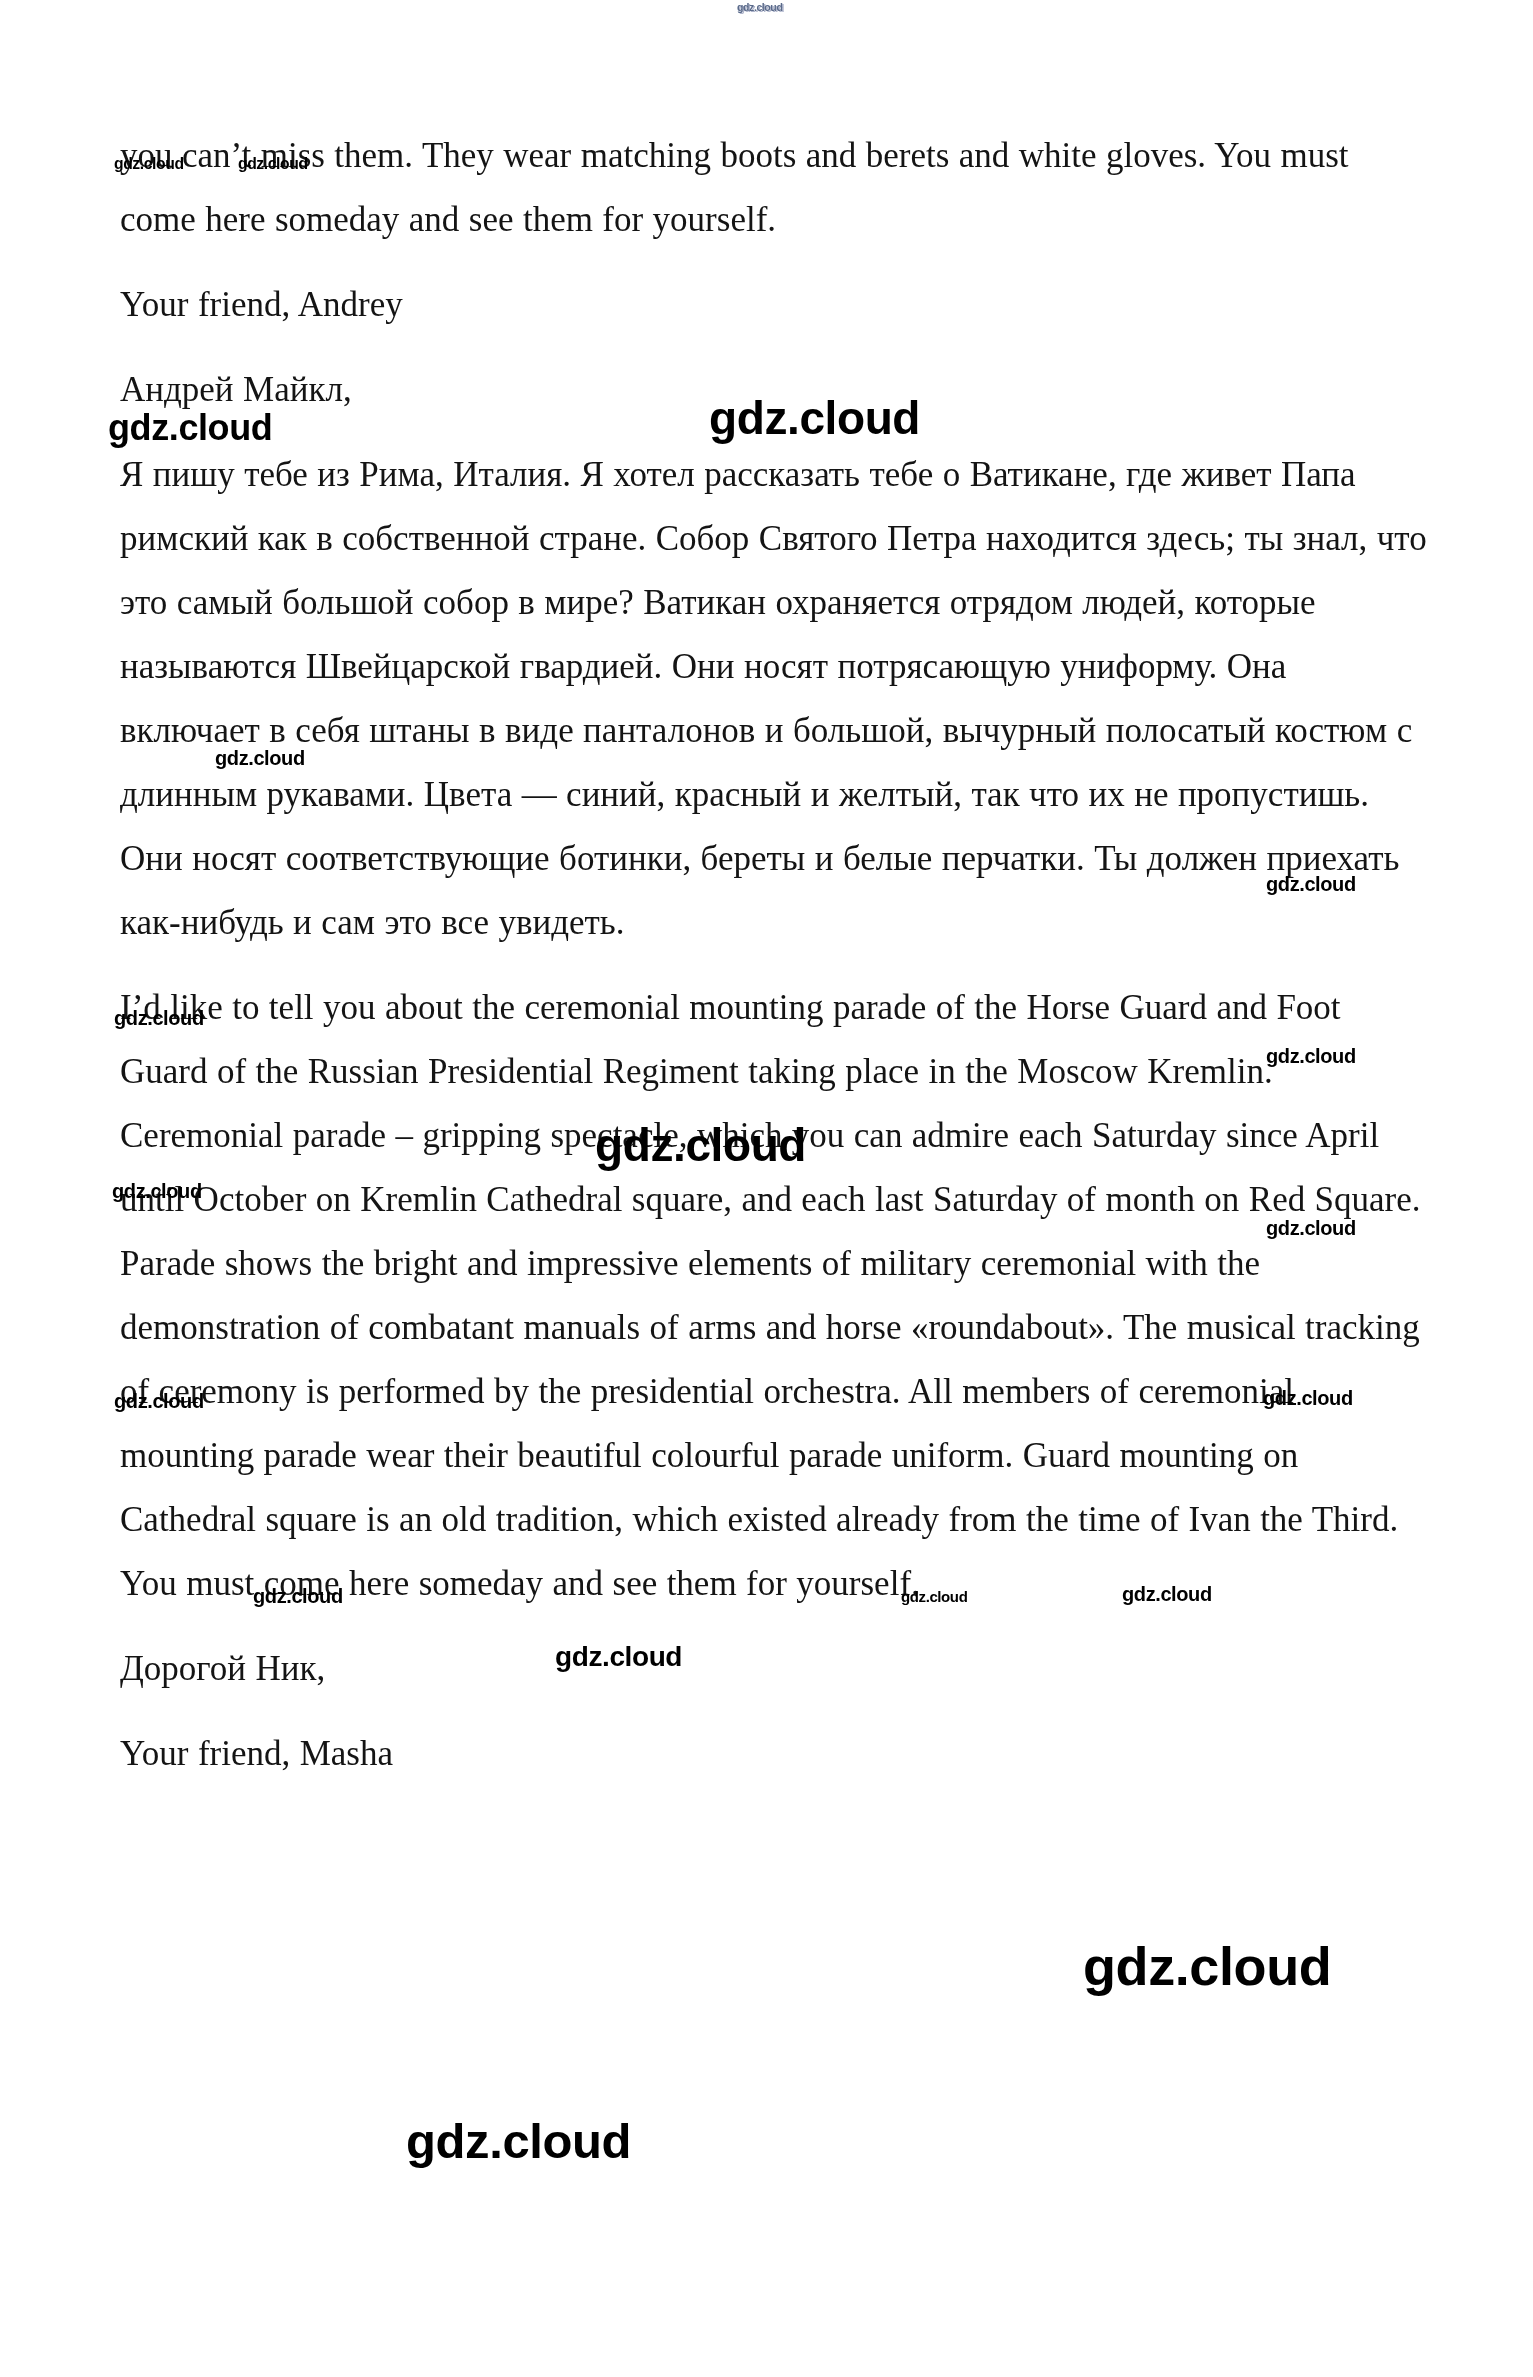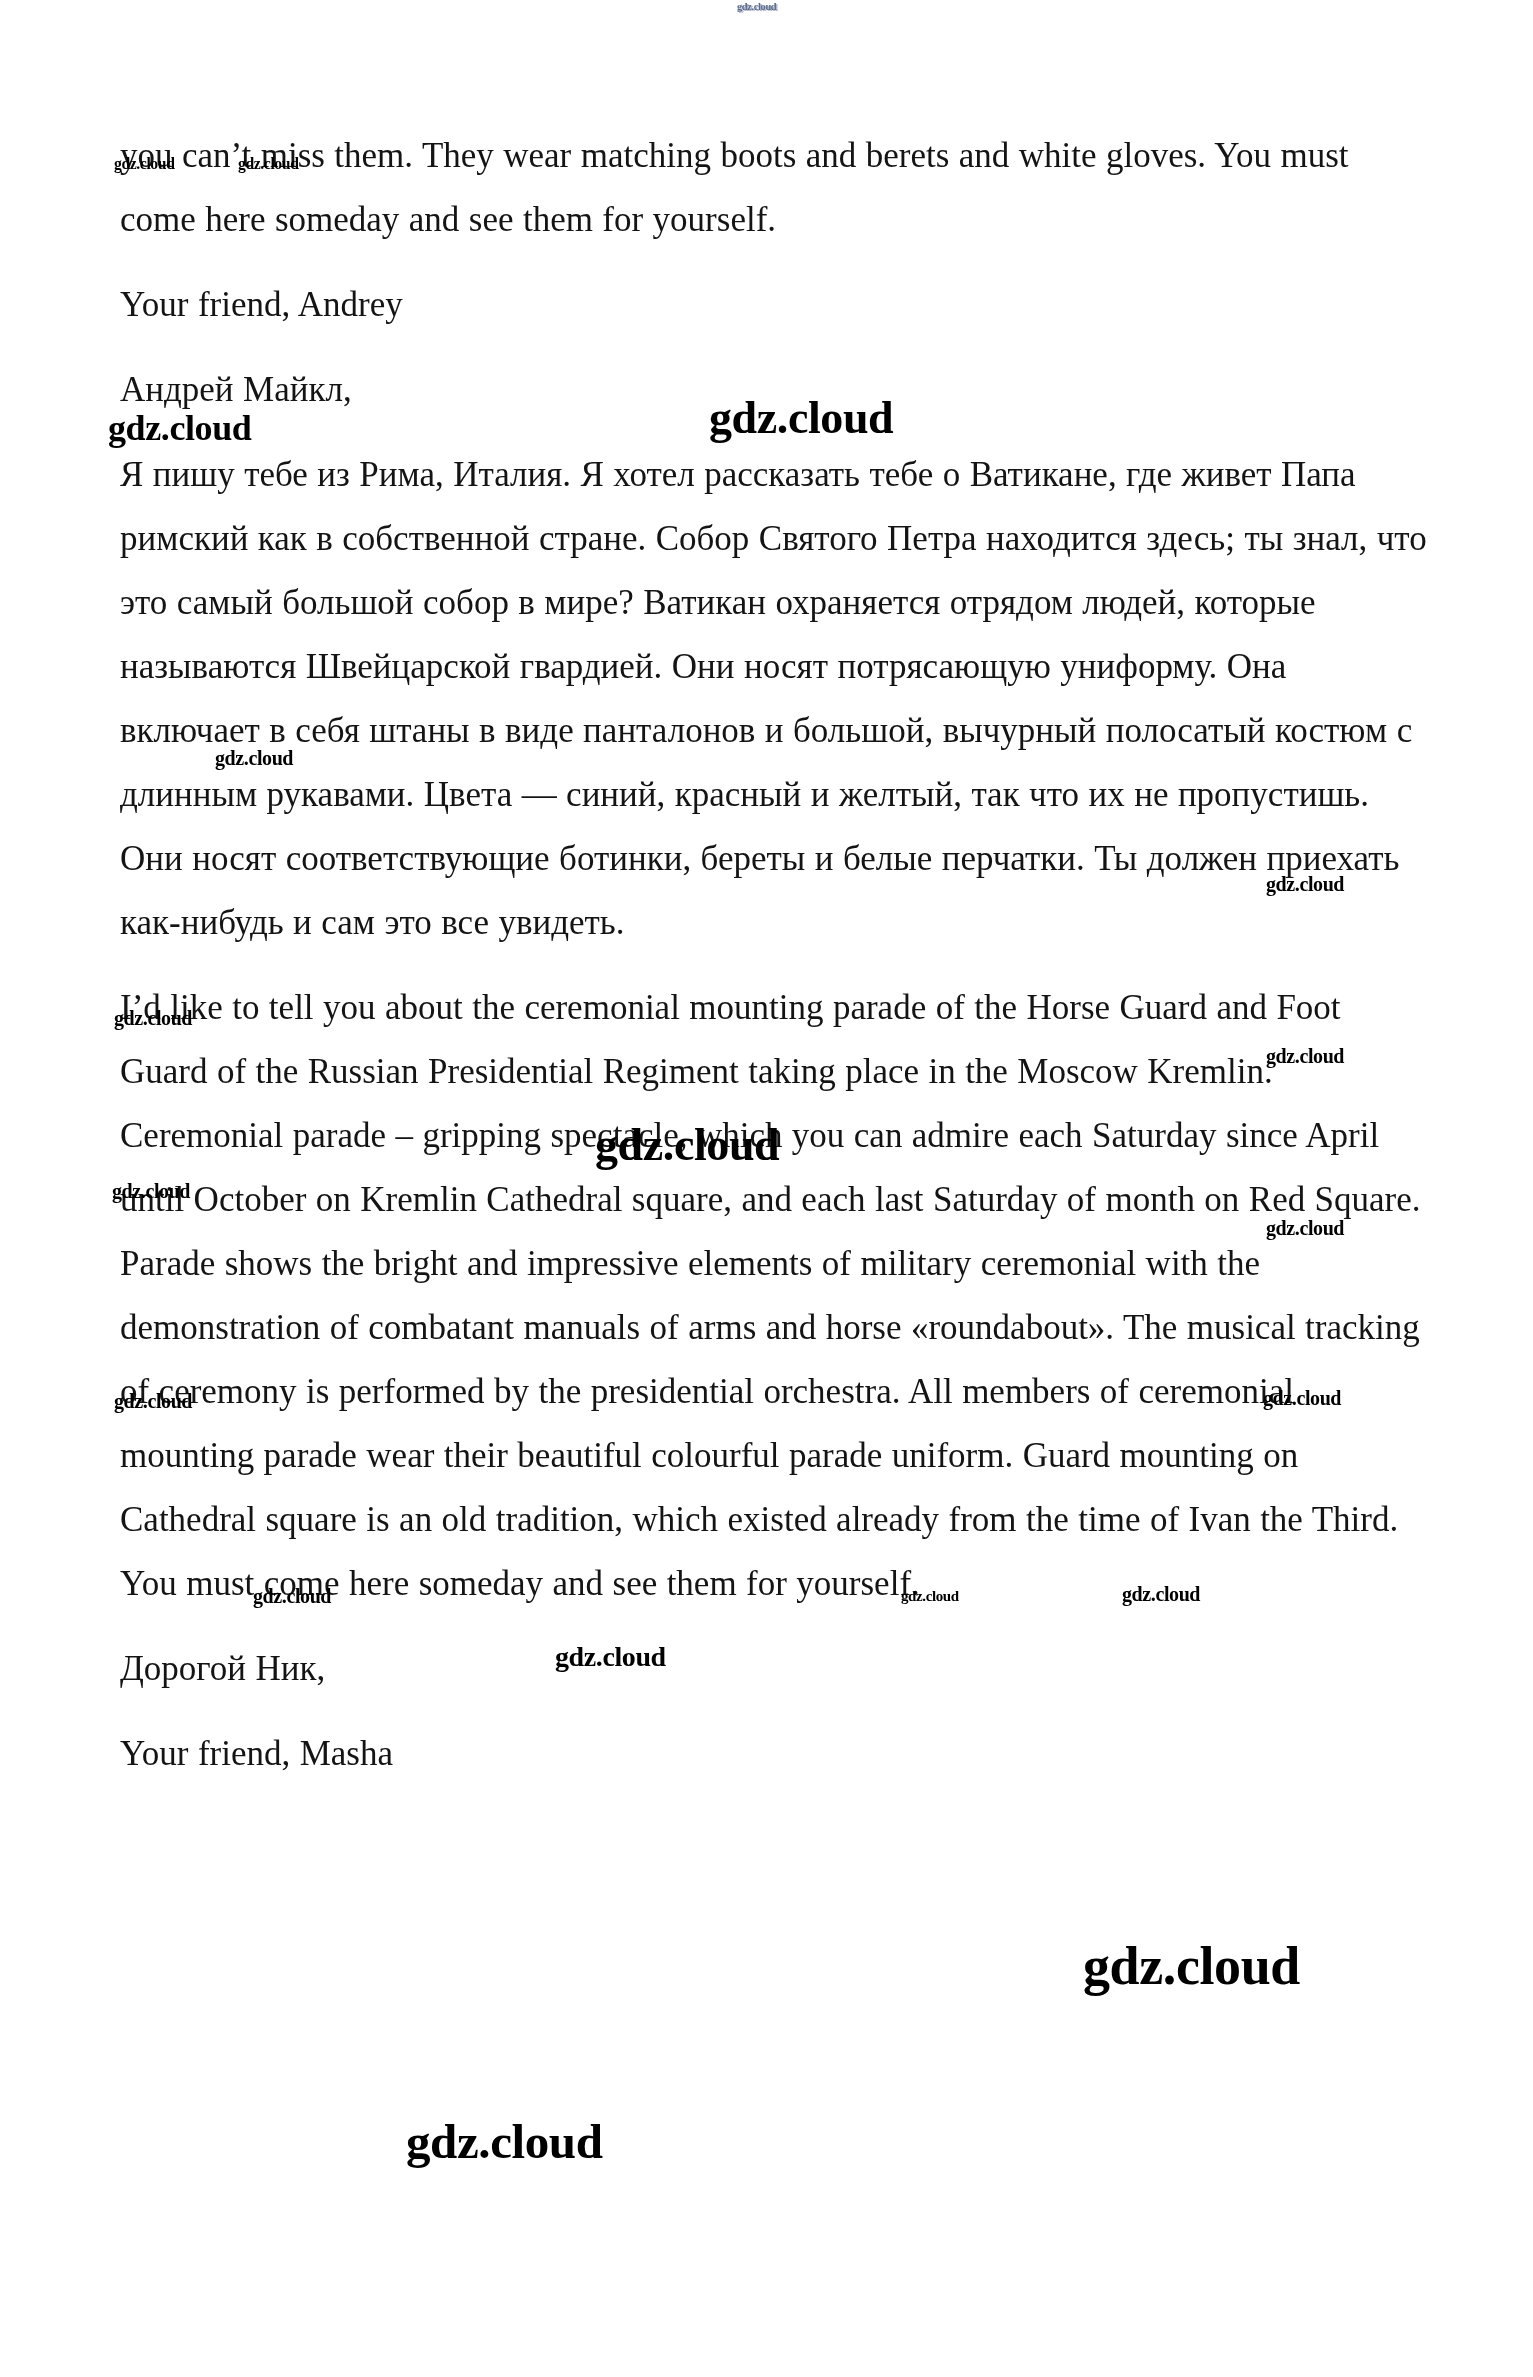--- a/index.html
+++ b/index.html
@@ -28,7 +28,7 @@
   }
   .wm {
     position:absolute;
-    font-family:Liberation Serif, serif;
+    font-family:Liberation Sans, sans-serif;
     font-weight:600;
     color:#000000;
     white-space:nowrap;

